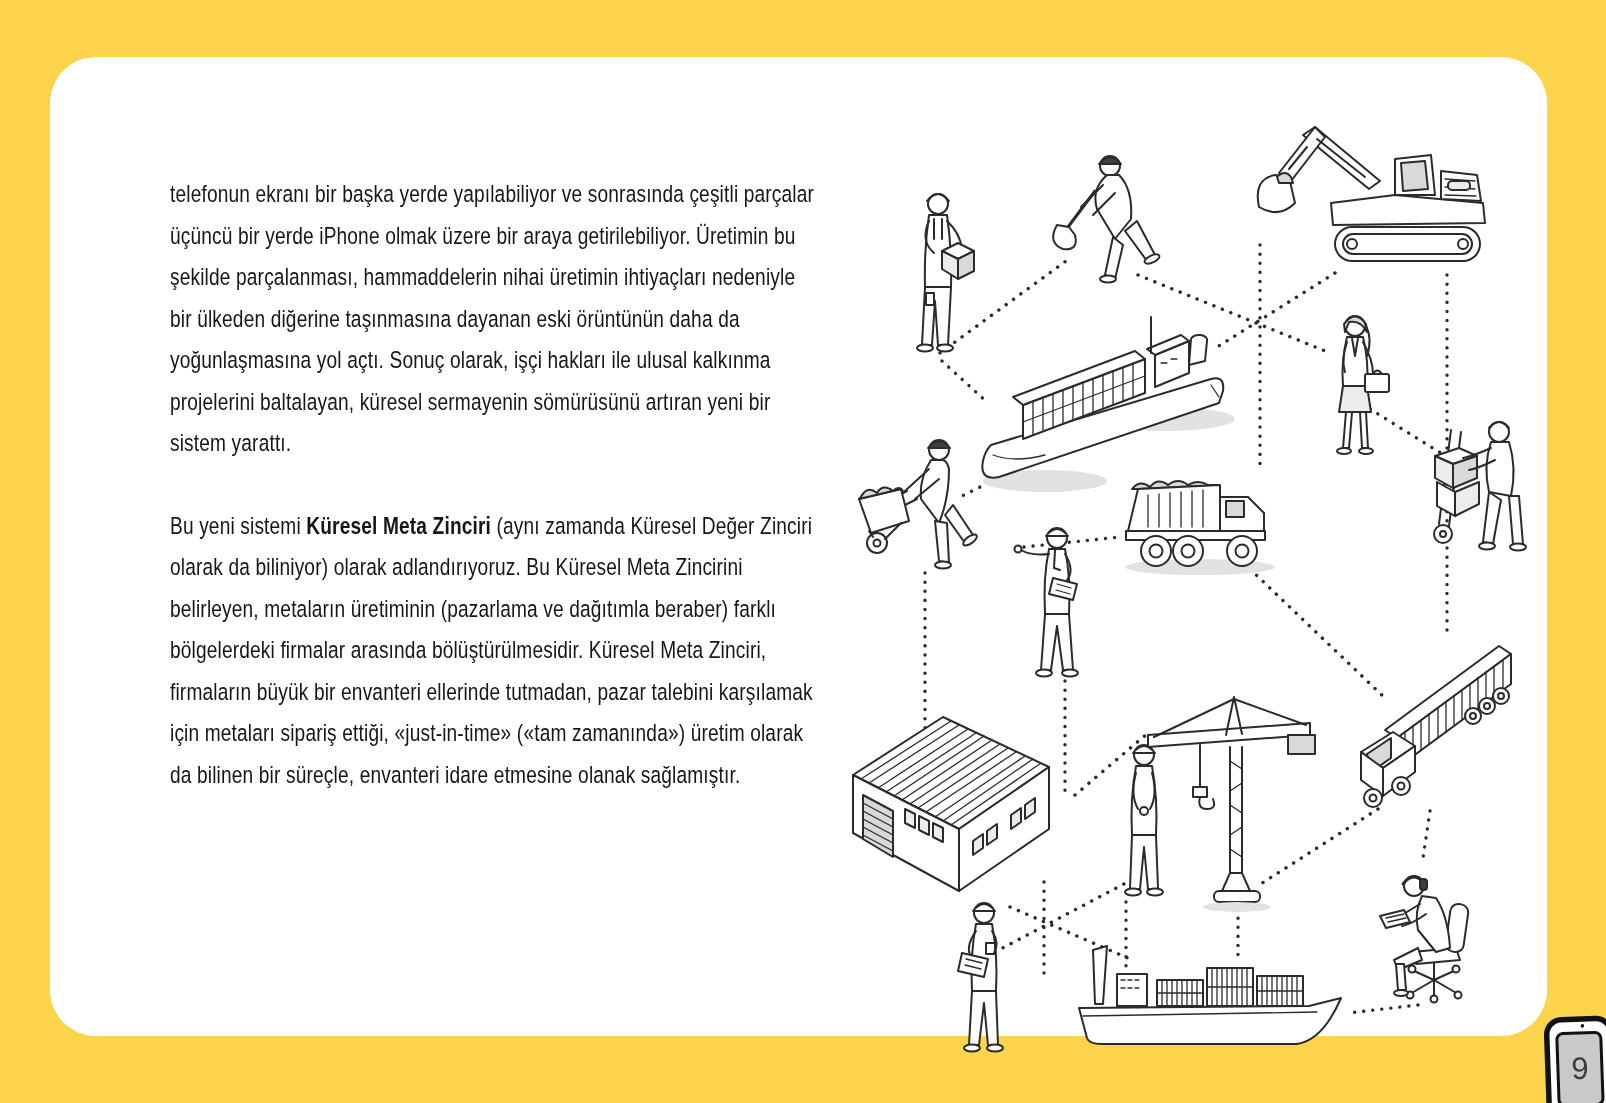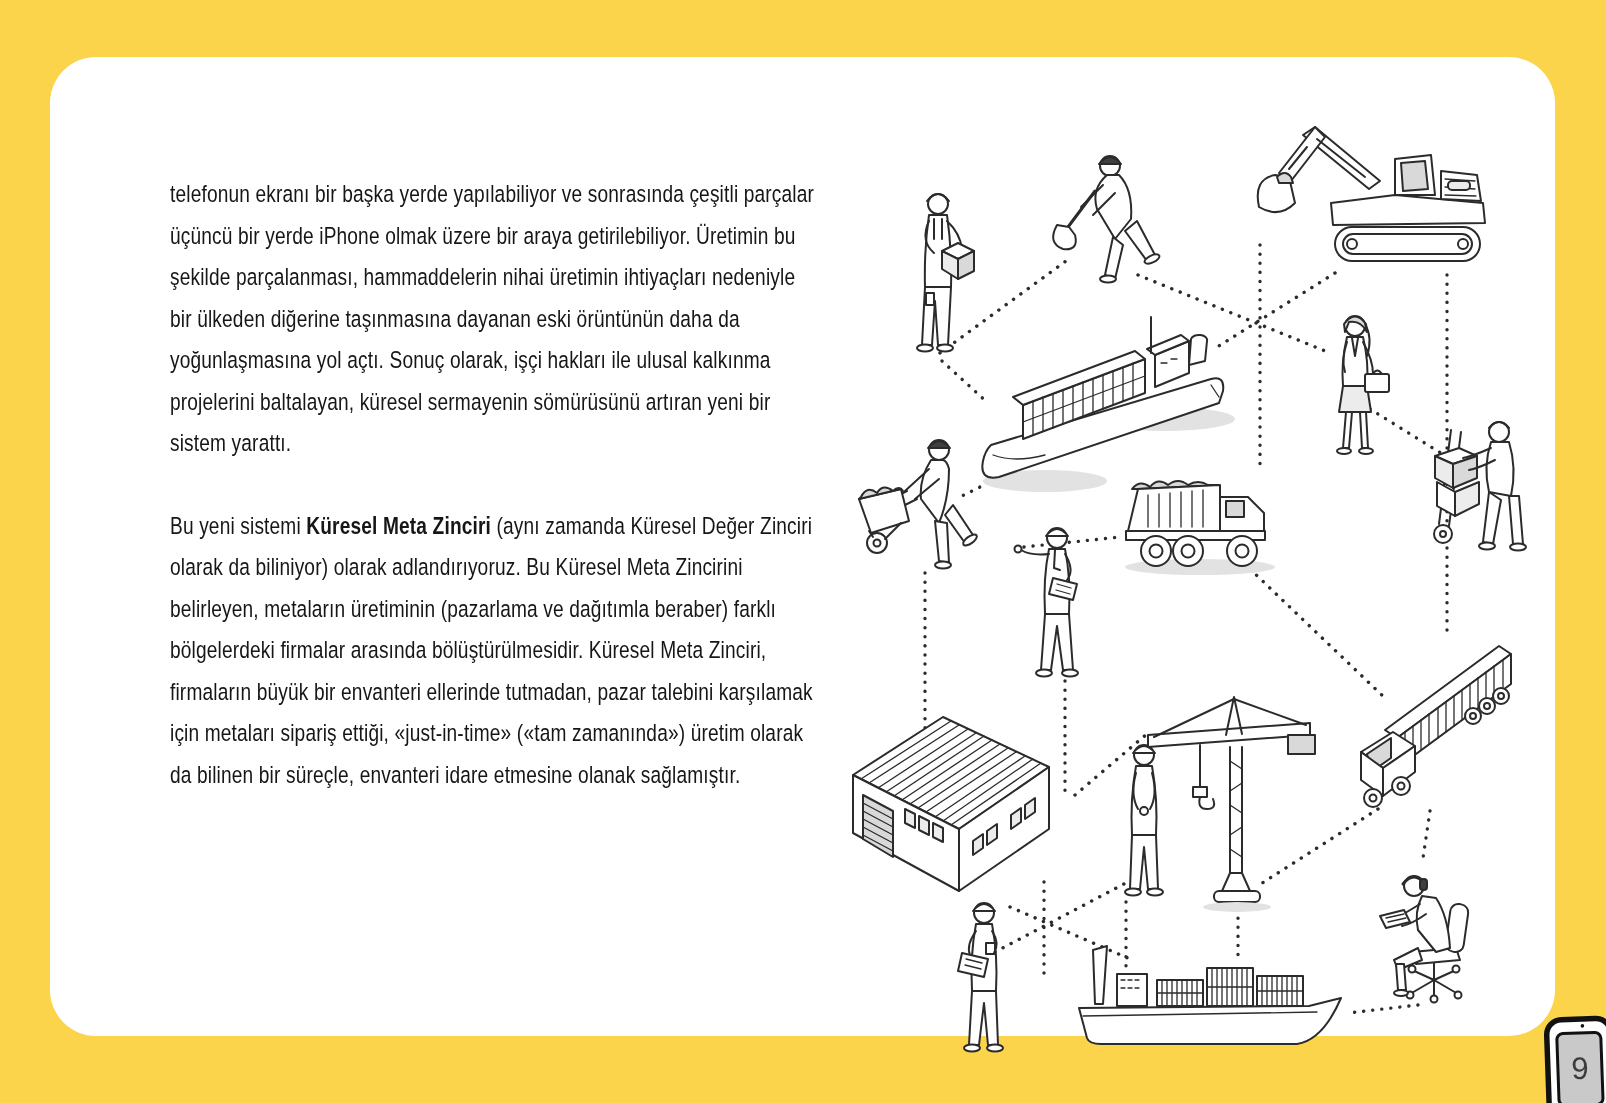--- a/index.html
+++ b/index.html
@@ -7,7 +7,7 @@
   #stage{position:relative;width:1606px;height:1103px;background:#FBD44C;overflow:hidden;
          font-family:"Liberation Sans","DejaVu Sans",sans-serif;}
   #card{position:absolute;left:50px;top:57px;width:1497px;height:979px;background:#ffffff;
-        border-radius:46px;padding-left:8px;}
+        border-radius:46px;}
   .text-col{position:absolute;left:120px;top:116px;width:830px;
             transform:scaleX(0.78);transform-origin:left top;
             color:#161616;font-size:24.5px;line-height:41.5px;font-weight:500;

